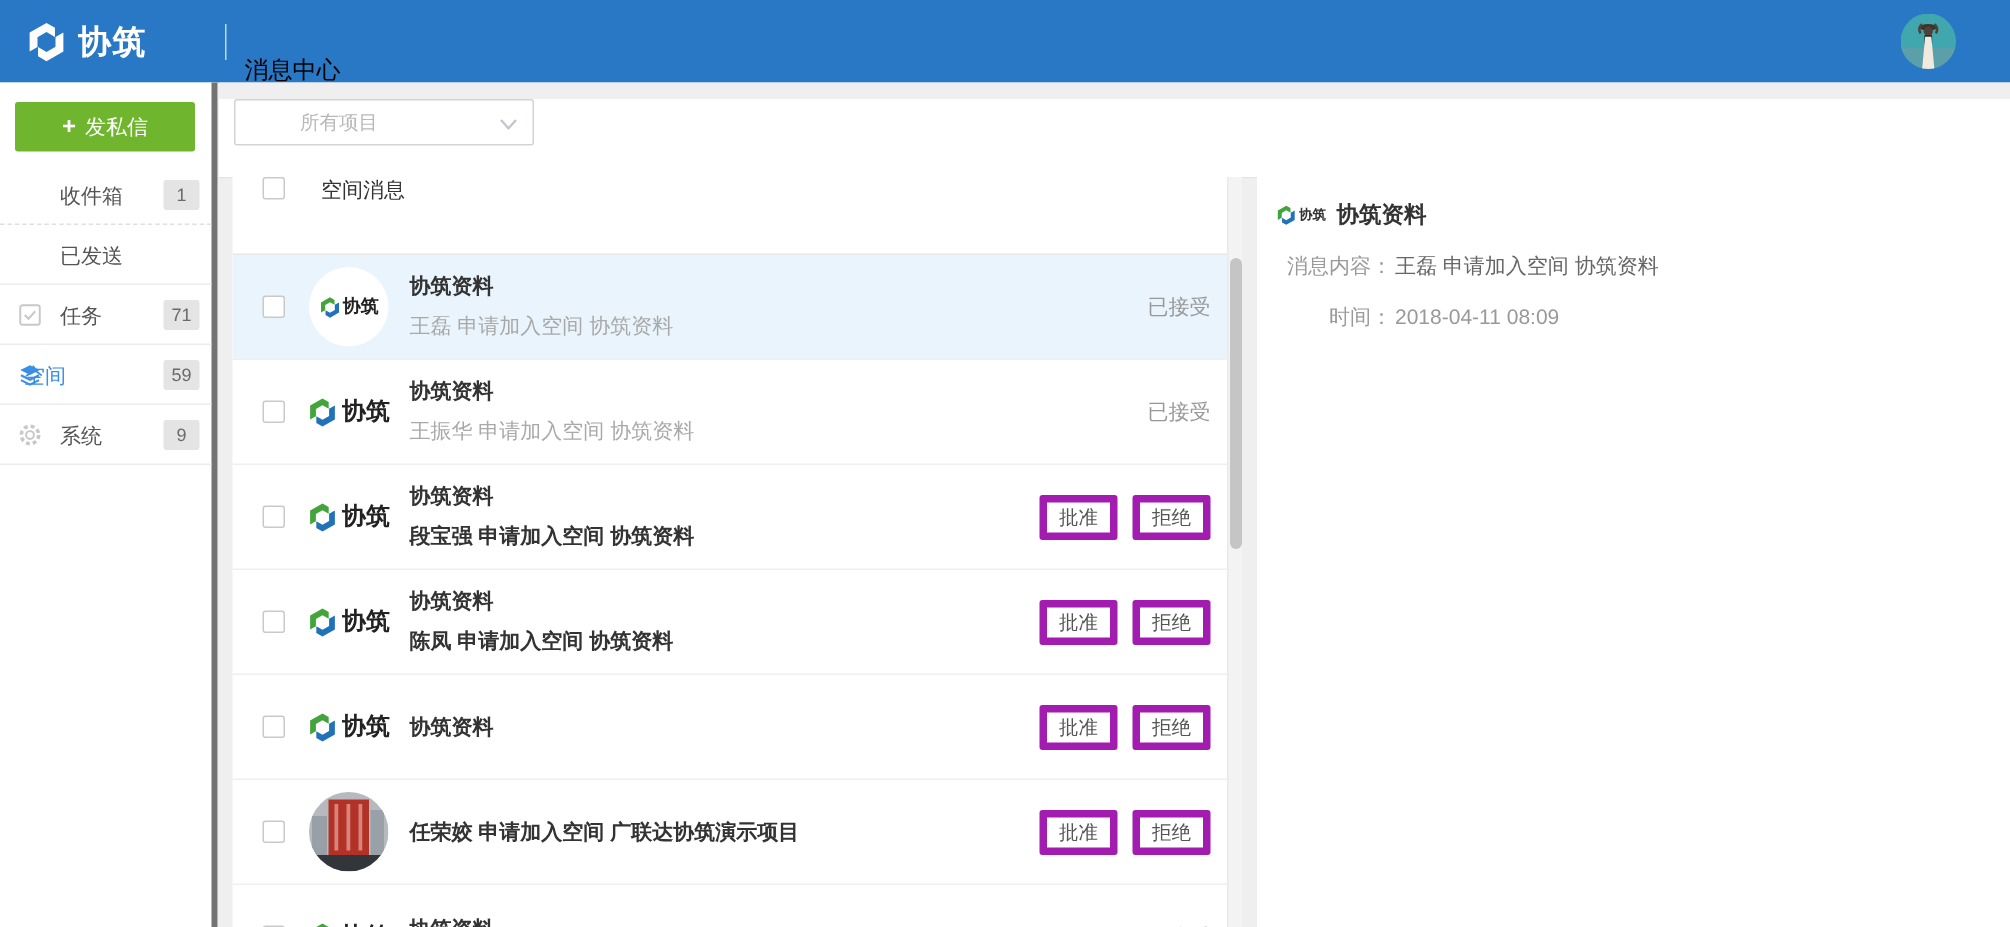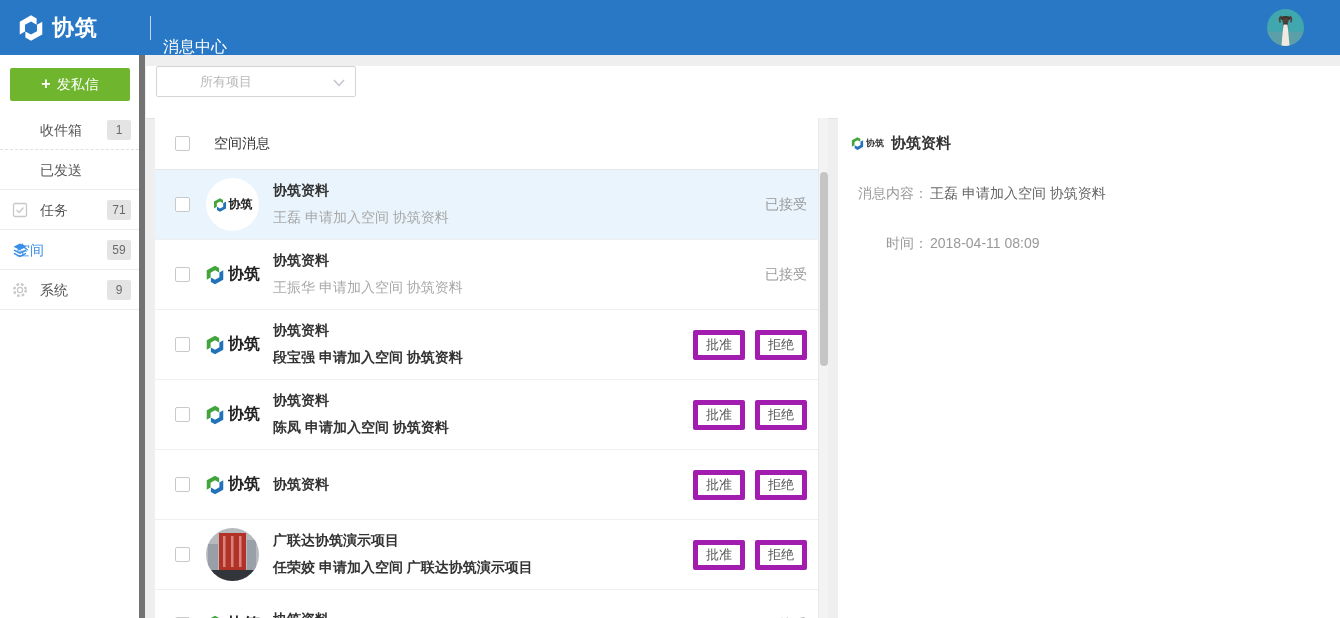--- a/index.html
+++ b/index.html
@@ -12,7 +12,7 @@
   .logo-mark { width:30px; height:30px; }
   .logo-text { color:#fff; font-size:22px; font-weight:bold; margin-left:6px; letter-spacing:1px; }
   .hdr-divider { width:1px; height:24px; background:rgba(255,255,255,.7); margin-left:52px; }
-  .hdr-title { color:#ffffff; font-size:16px; margin-left:12px;margin-top:39px; }
+  .hdr-title { color:#000000; font-size:16px; margin-left:12px;margin-top:39px; }
   .hdr-avatar { position:absolute; right:36px; top:9px; width:37px; height:37px; border-radius:50%; overflow:hidden; cursor:pointer; }
 
   

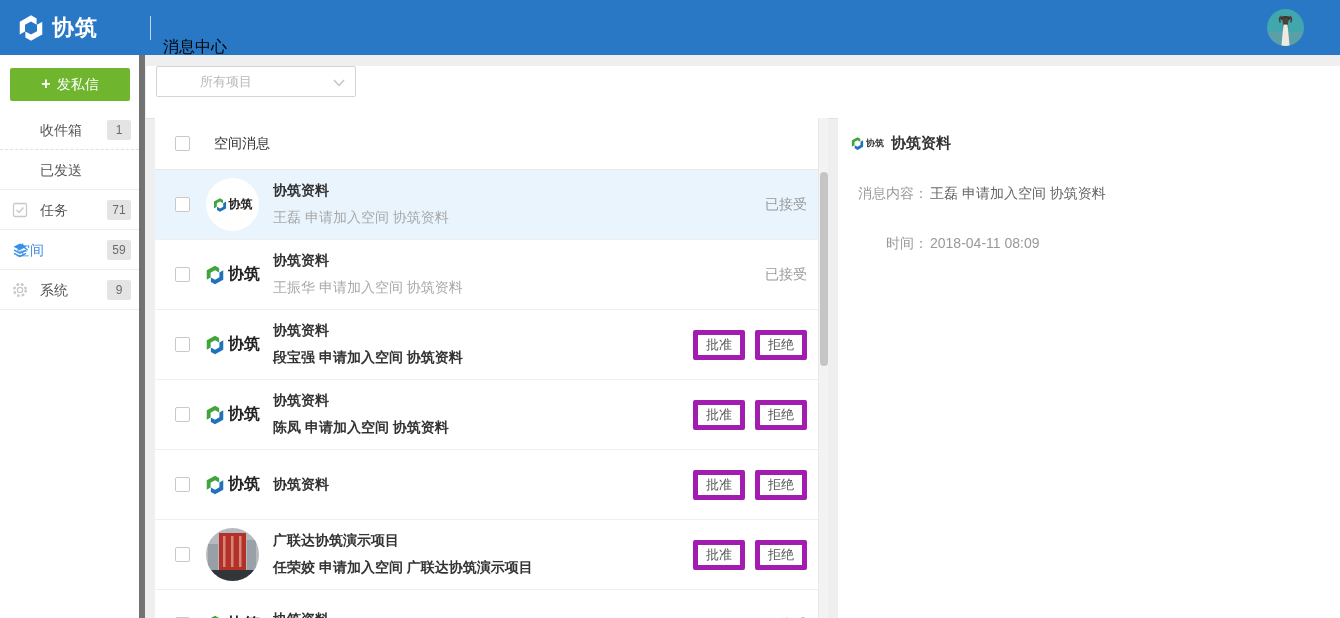--- a/index.html
+++ b/index.html
@@ -16,7 +16,7 @@
   .hdr-avatar { position:absolute; right:36px; top:9px; width:37px; height:37px; border-radius:50%; overflow:hidden; cursor:pointer; }
 
   
-  #sidebar { position:absolute; left:0; top:55px; width:145px; height:563px; background:#fff; border-right:6px solid #737373; }
+  #sidebar { position:absolute; left:0; top:55px; width:145px; height:563px; background:#fff; border-right:4px solid #737373; }
   .compose-btn { display:block; margin:13px 0 0 10px; width:120px; height:33px; background:#6fb52e; color:#fff; border:none; border-radius:2px; font-size:14px; cursor:pointer; font-family:inherit; }
   .compose-btn .plus { font-size:16px; margin-right:6px; font-weight:bold; }
   #side-menu { margin-top:9px; }

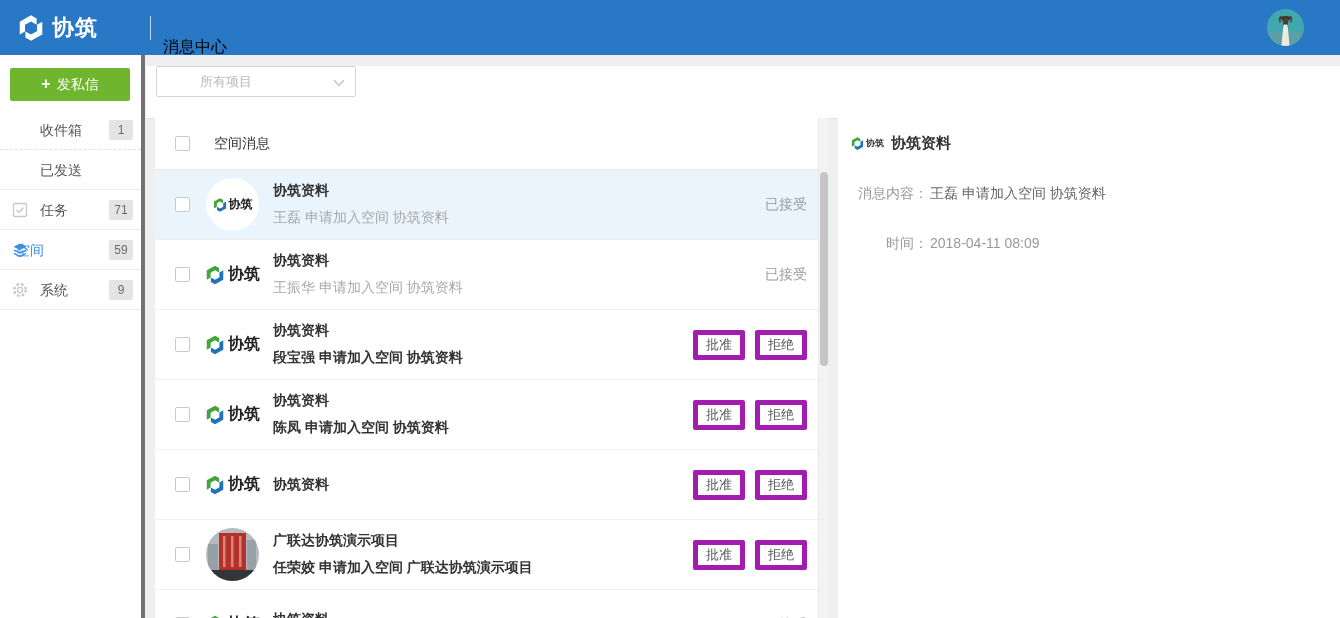--- a/index.html
+++ b/index.html
@@ -40,7 +40,7 @@
   #detailcard { left:683px; right:0; }
 
   
-  .list-header { height:52px; display:flex; align-items:center; padding-left:20px; border-bottom:1px solid #e7e7e7; }
+  .list-header { height:52px; display:flex; align-items:flex-start; padding-left:20px; border-bottom:1px solid #e7e7e7; }
   .list-header-label { font-size:14px; color:#333; margin-left:24px; }
   .cb { width:15px; height:15px; border:1px solid #c9c9c9; border-radius:2px; background:#fff; flex-shrink:0; cursor:pointer; }
   .row { height:70px; display:flex; align-items:center; padding-left:20px; border-bottom:1px solid #efefef; cursor:pointer; }

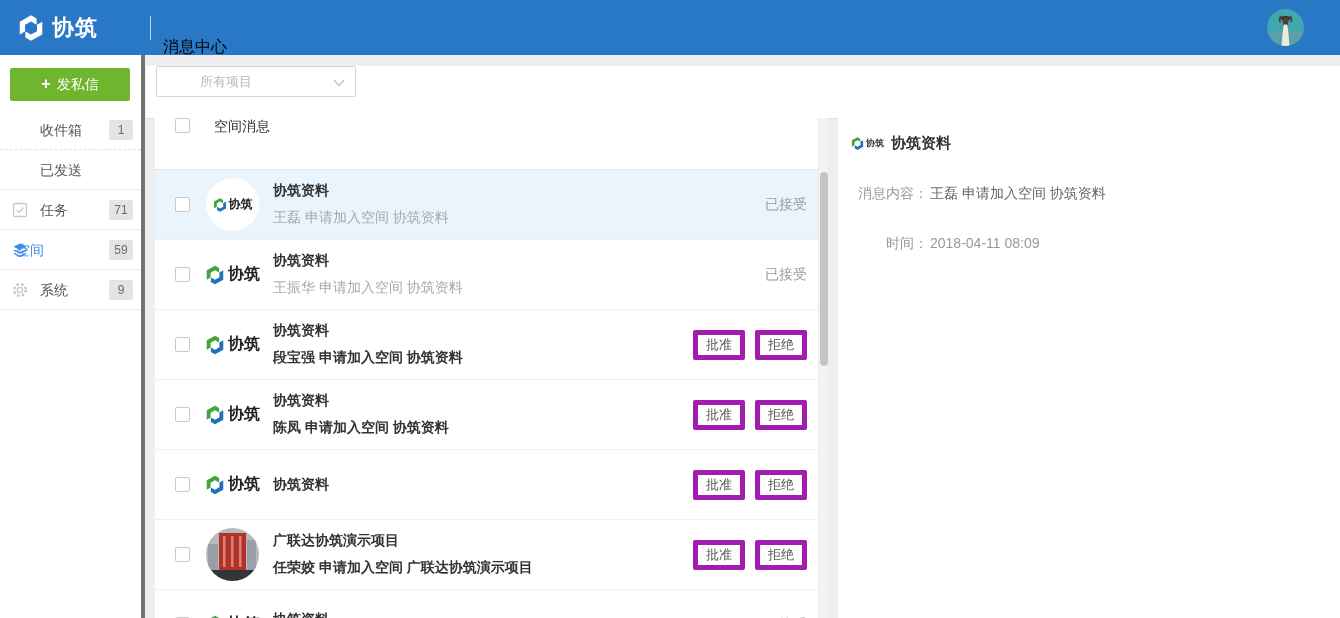--- a/index.html
+++ b/index.html
@@ -73,7 +73,7 @@
   #detailcard { padding:16px 0 0 12px; }
   .detail-title-row { display:flex; align-items:center; gap:7px; }
   .detail-title { font-size:15px; color:#333; font-weight:600; }
-  .detail-line { margin-top:32px; font-size:14px; }
+  .detail-line { margin-top:16px; font-size:14px; }
   .detail-label { display:inline-block; width:78px; text-align:right; color:#9a9a9a; }
   .detail-content { color:#666; margin-left:2px; }
   .detail-time { color:#999; margin-left:2px; }

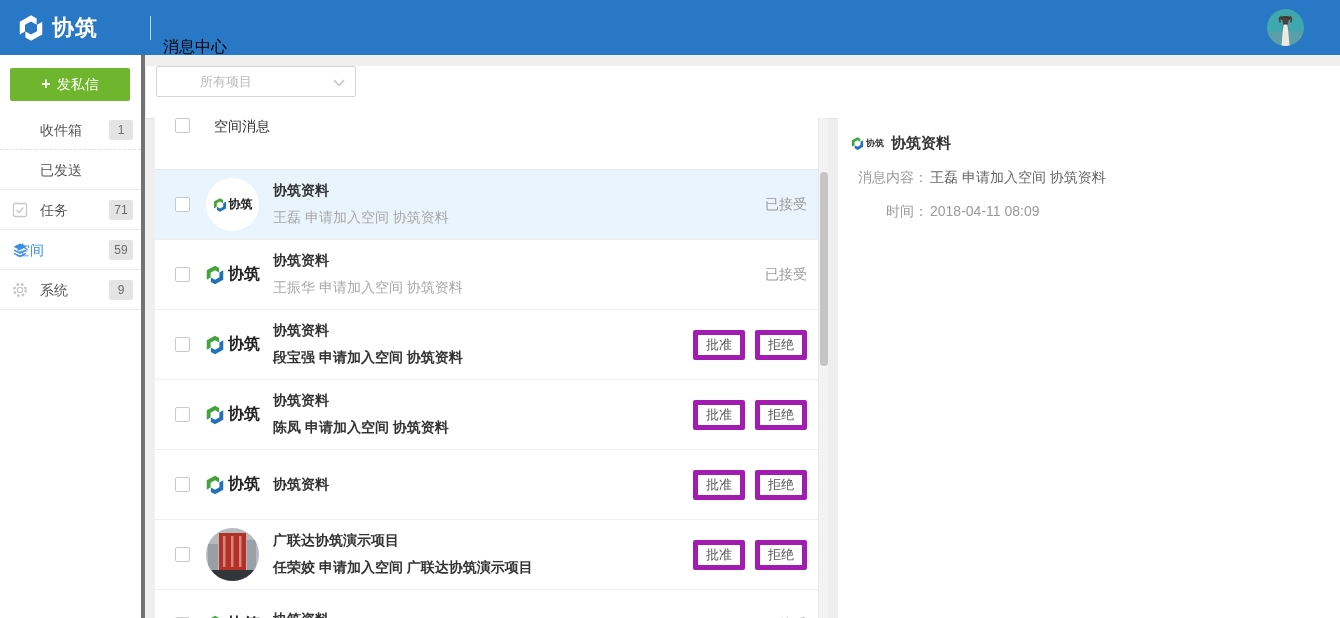--- a/index.html
+++ b/index.html
@@ -315,7 +315,6 @@
           </span>
         </span>
         <div class="row-texts">
-          <div class="row-title">广联达协筑演示项目</div>
           <div class="row-sub unread">任荣姣 申请加入空间 广联达协筑演示项目</div>
         </div>
         <div class="row-right">

